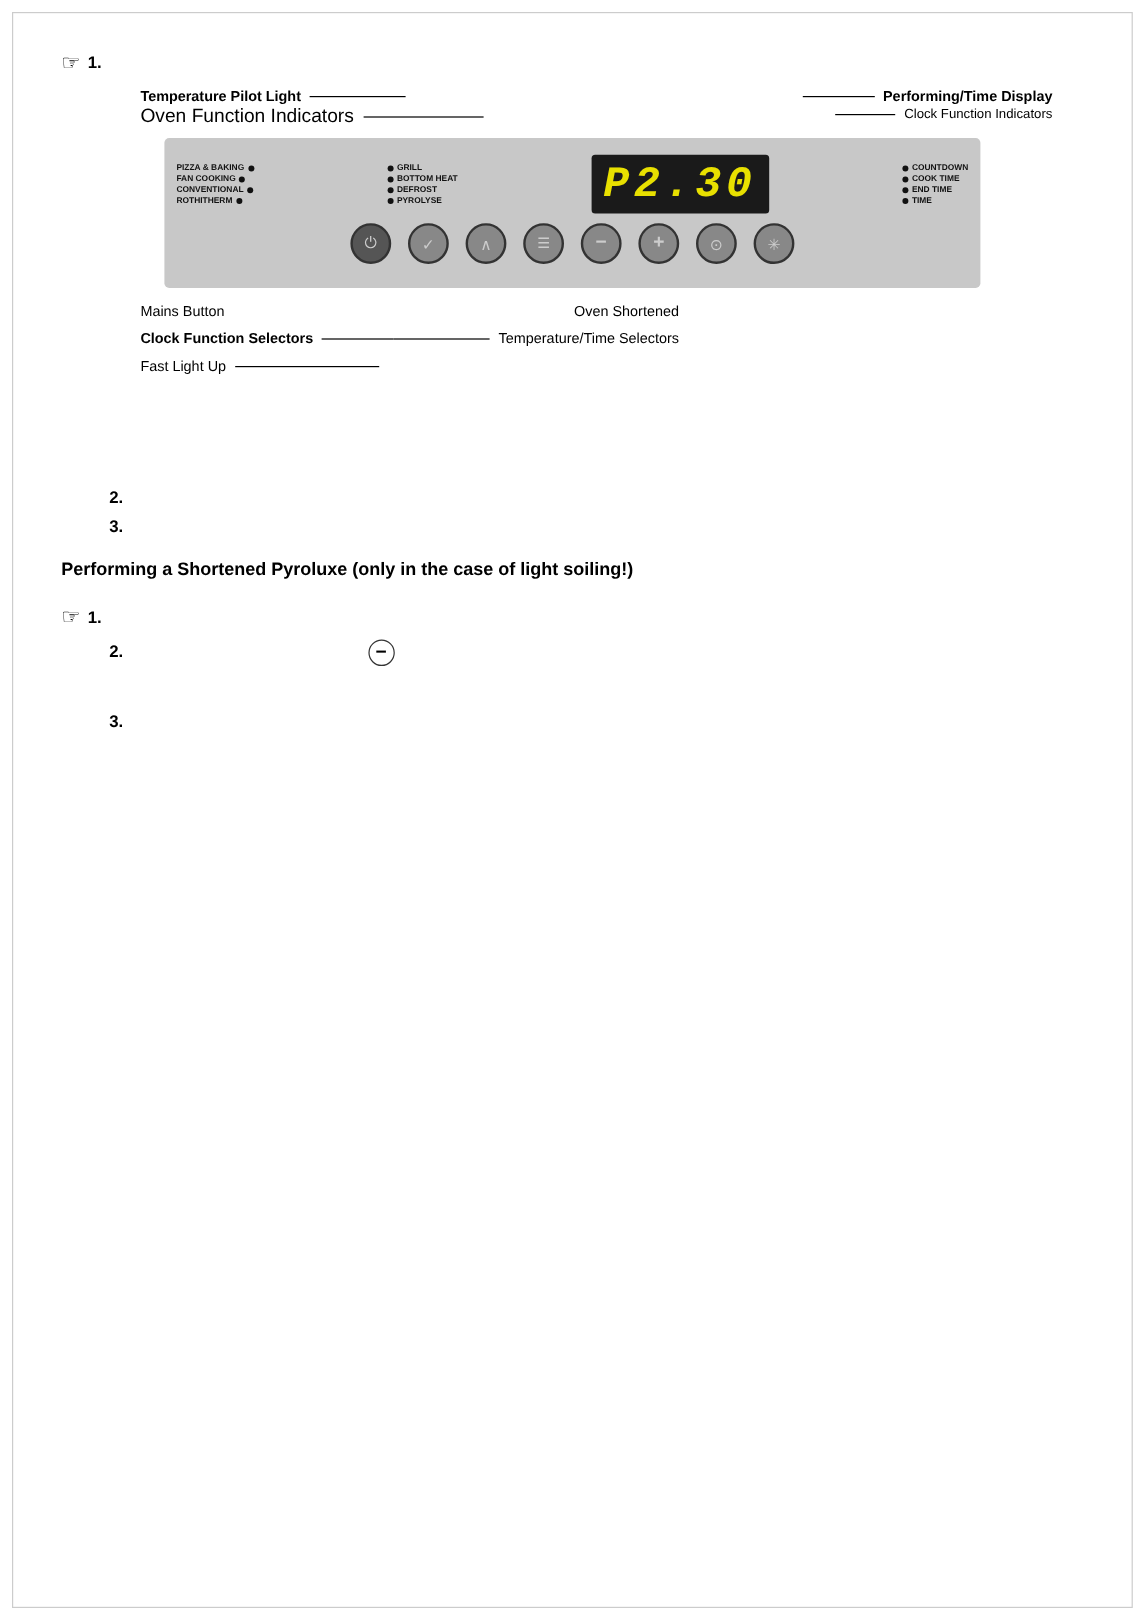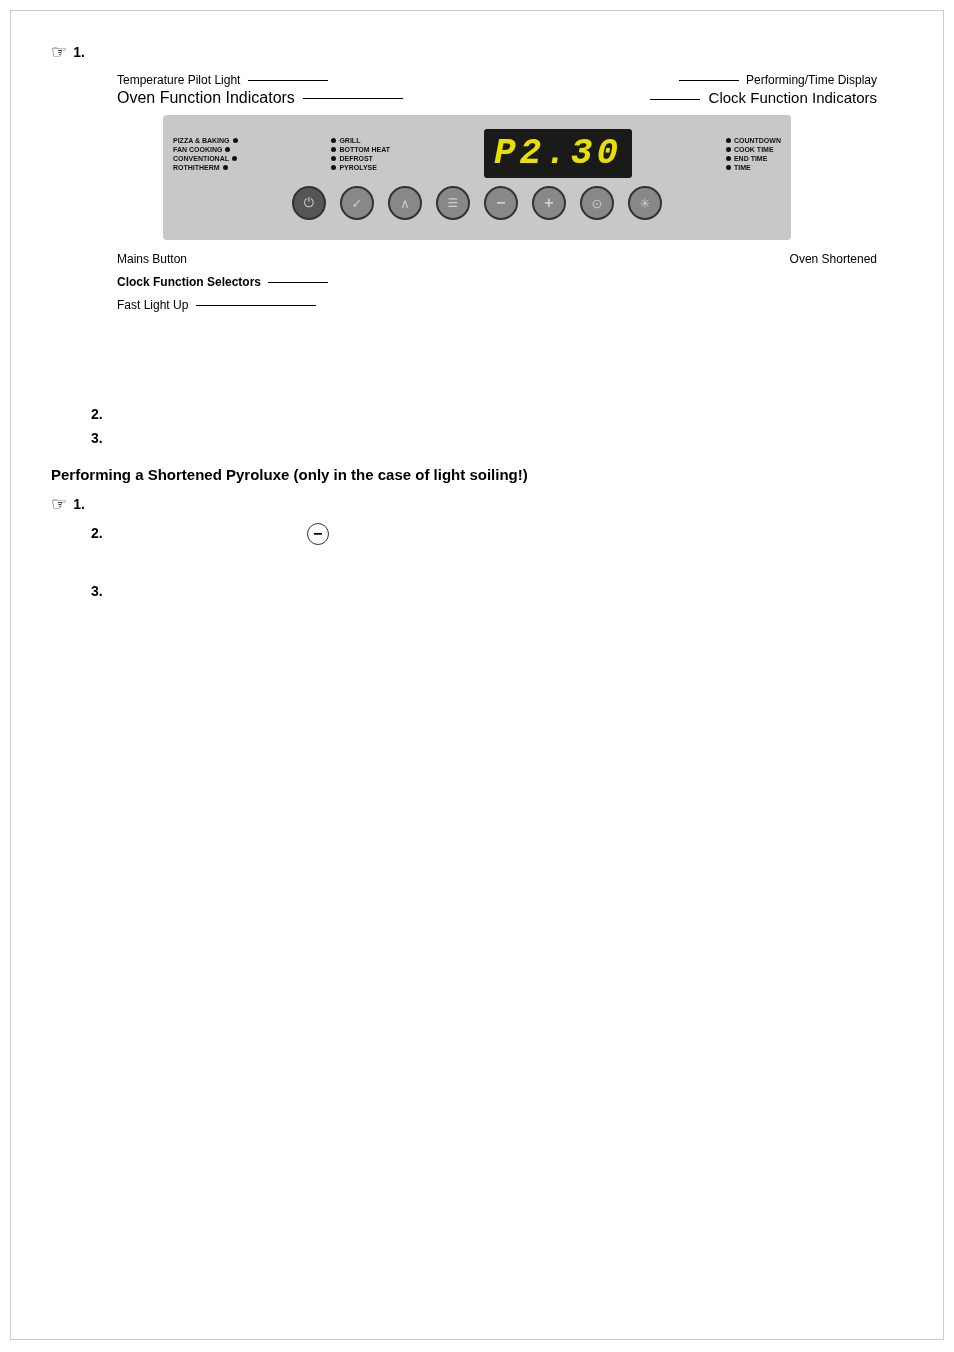--- a/index.html
+++ b/index.html
@@ -183,7 +183,7 @@
 
   <div class="diagram-wrapper">
 
-    <div style="display:flex; justify-content: space-between; margin-bottom: 2px; padding: 0 20px 0 60px;">
+    <div style="display:flex; justify-content: space-between; margin-bottom: 2px; padding: 0 20px 0 60px; font-weight: bold;">
       <div style="font-size:12px;">
         <span>Temperature Pilot Light</span>
         <span style="display:inline-block; width:80px; border-top:1px solid #000; vertical-align:middle; margin-left:4px;"></span>

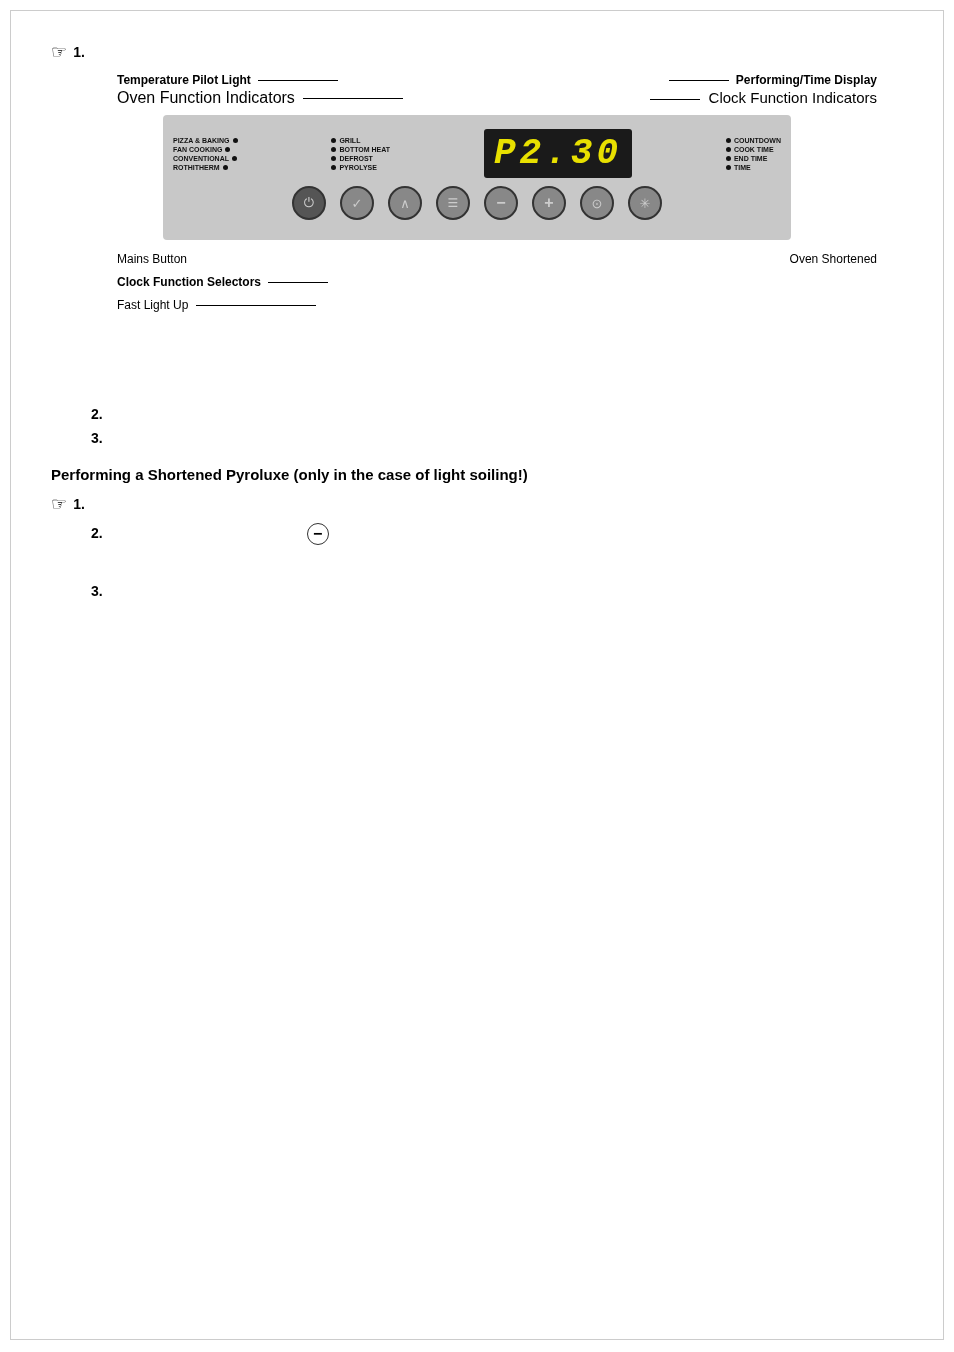--- a/index.html
+++ b/index.html
@@ -198,7 +198,7 @@
         <span>Oven Function Indicators</span>
         <span style="display:inline-block; width:100px; border-top:1px solid #000; vertical-align:middle; margin-left:4px;"></span>
       </div>
-      <div style="font-size:15px; text-align:right;">
+      <div style="font-size:11px; text-align:right;">
         <span style="display:inline-block; width:50px; border-top:1px solid #000; vertical-align:middle; margin-right:4px;"></span>
         <span>Clock Function Indicators</span>
       </div>

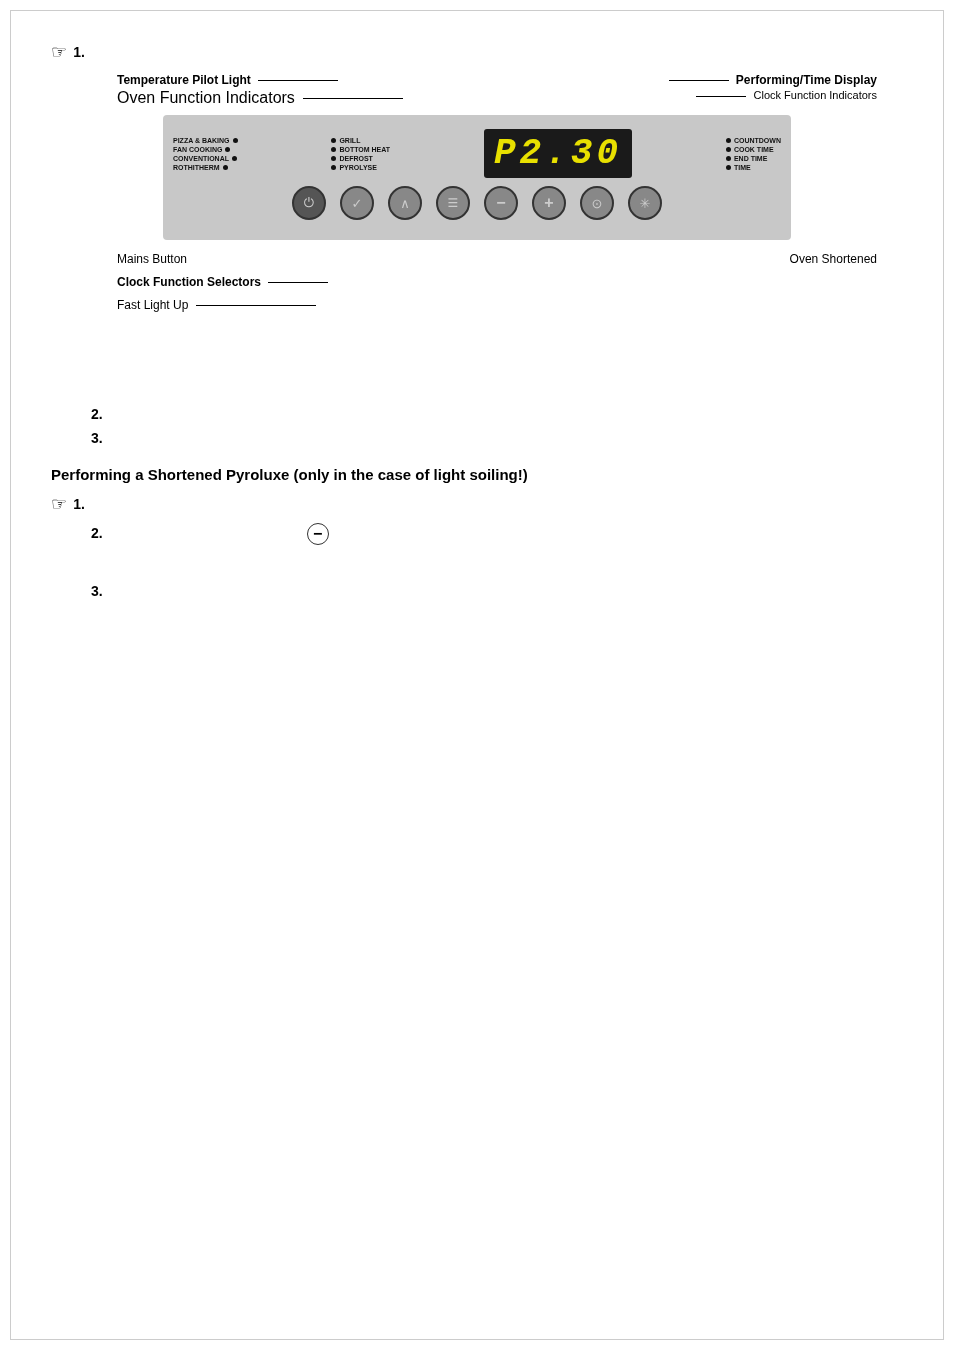--- a/index.html
+++ b/index.html
@@ -40,7 +40,7 @@
     .oven-panel {
       background: #c8c8c8;
       border-radius: 4px;
-      width: 628px;
+      width: 680px;
       margin: 0 auto;
       padding: 14px 10px 20px 10px;
       position: relative;

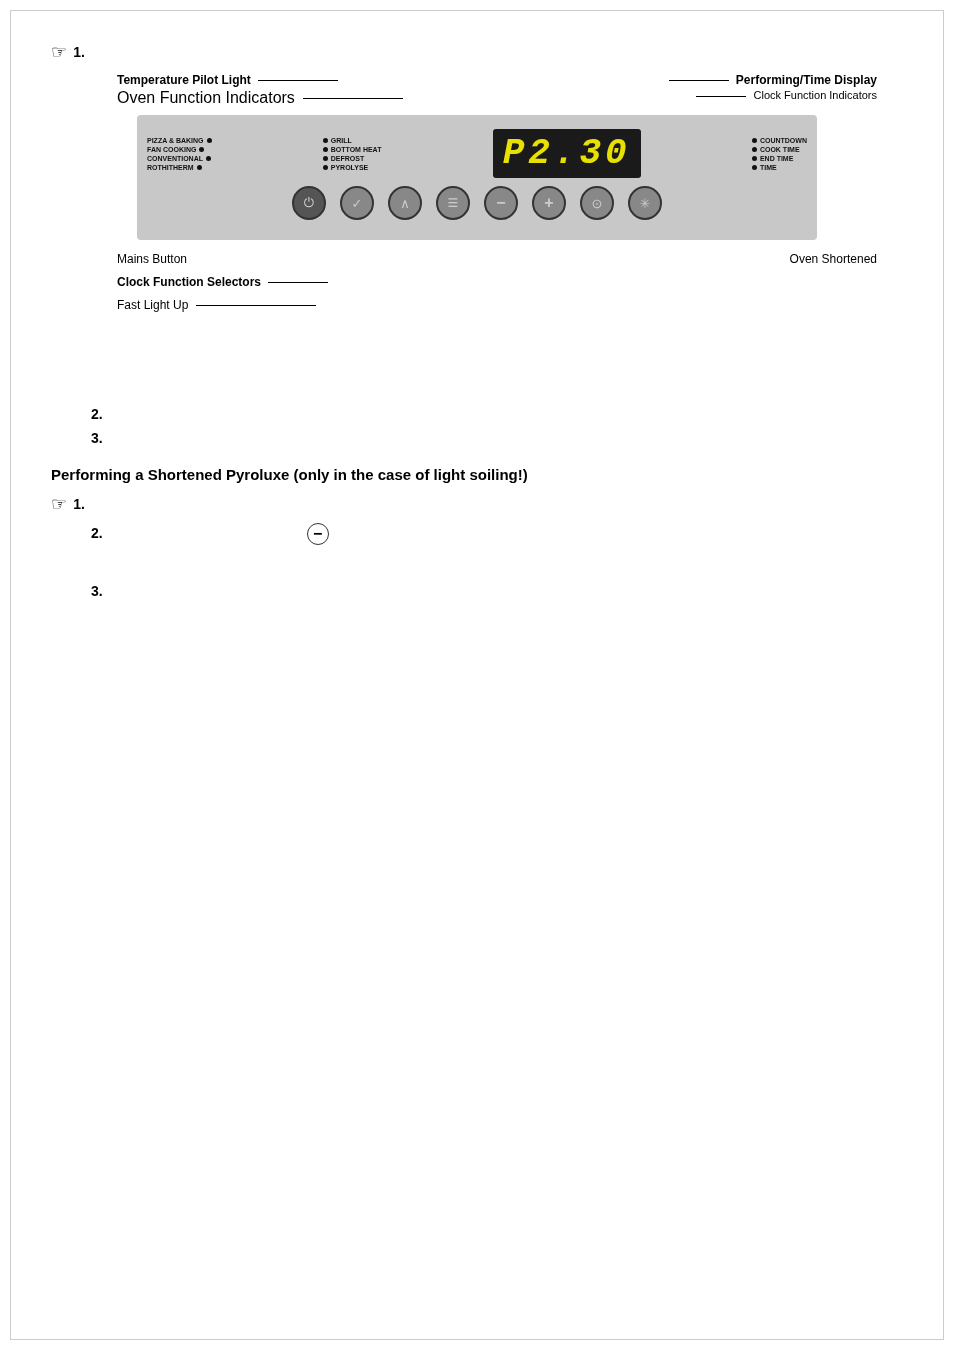--- a/index.html
+++ b/index.html
@@ -299,7 +299,7 @@
       </div>
     </div>
 
-    <div style="display:flex; justify-content:space-between; margin-top:8px; padding:0 20px 0 60px;gap:47px;">
+    <div style="display:flex; justify-content:flex-start; margin-top:8px; padding:0 20px 0 60px;">
       <div style="font-size:12px; line-height:1.9;">
         <div>
           <span>Mains Button</span>

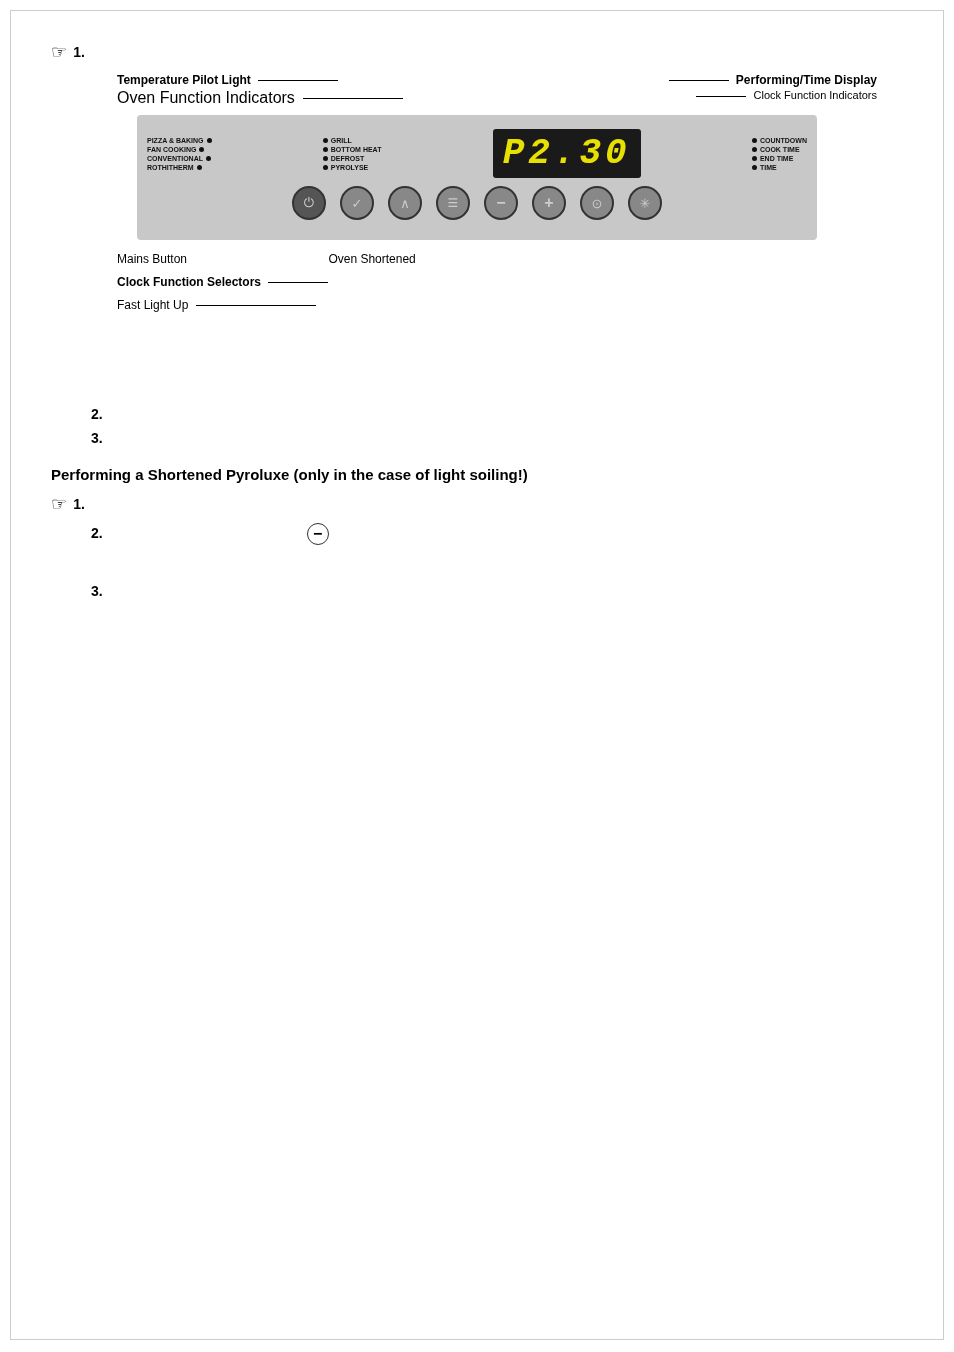--- a/index.html
+++ b/index.html
@@ -317,6 +317,10 @@
         <div>
           <span>Oven Shortened</span>
         </div>
+        <div>
+          <span style="display:inline-block; width:80px; border-top:1px solid #000; vertical-align:middle; margin-right:4px;"></span>
+          <span>Temperature/Time Selectors</span>
+        </div>
       </div>
     </div>
 

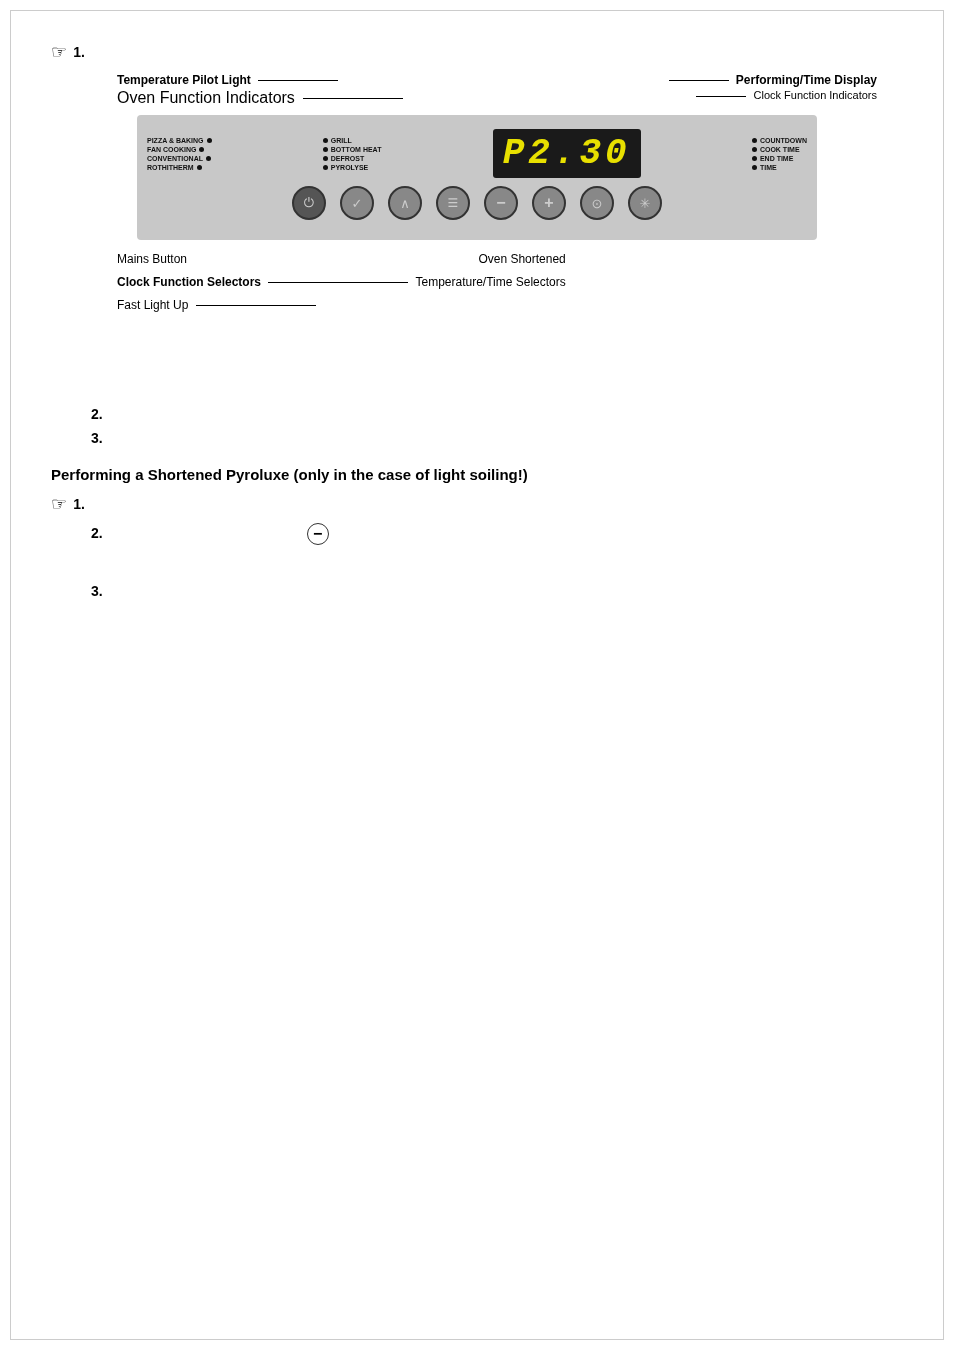--- a/index.html
+++ b/index.html
@@ -336,7 +336,7 @@
     <span>3.</span>
   </div>
 
-  <div style="margin-top: 20px; margin-bottom: 10px;">
+  <div style="margin-top: 20px; margin-bottom: 20px;">
     <span class="section-title-bold">Performing a Shortened Pyroluxe (only in the case of light soiling!)</span>
   </div>
 

